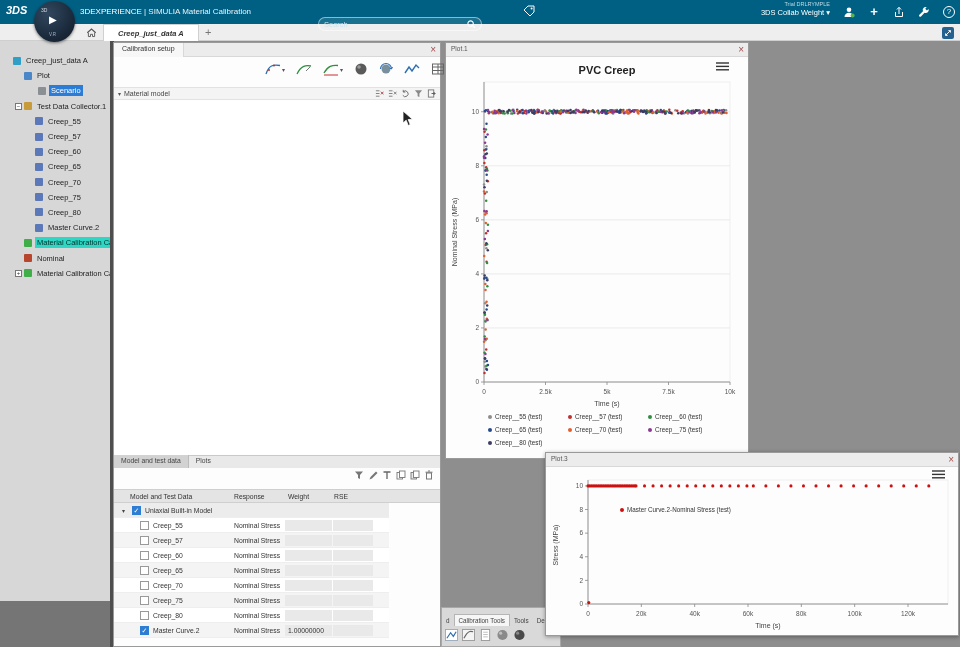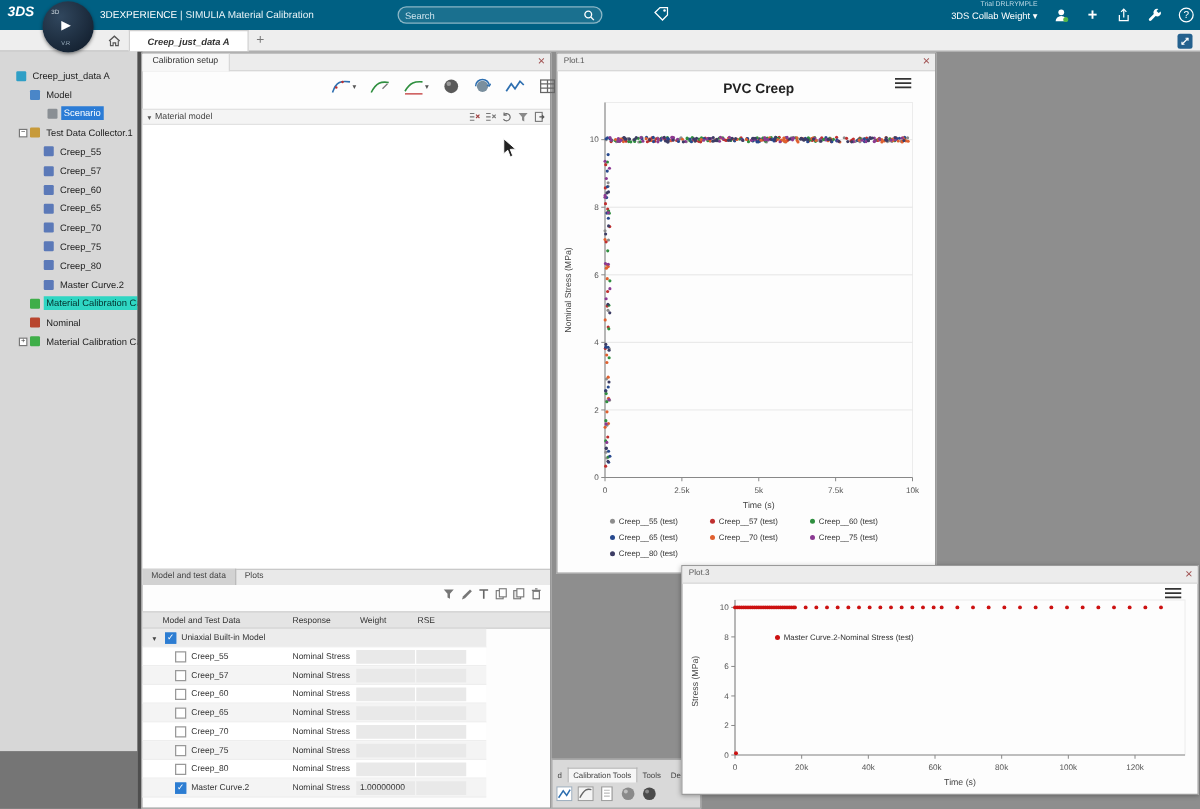--- a/index.html
+++ b/index.html
@@ -13,7 +13,7 @@
   #logo3ds{position:absolute;left:6px;top:4px;font-size:11px;font-weight:bold;font-style:italic;color:#fff;letter-spacing:0;}
   #brand{position:absolute;left:80px;top:7px;font-size:8px;white-space:nowrap;color:#e8f4f8;}
   #brand .bold{font-weight:normal;color:#fff;}
-  #searchbar{position:absolute;left:318px;top:5px;width:164px;height:14px;border:1px solid rgba(255,255,255,.5);border-radius:8px;background:rgba(255,255,255,.10);display:flex;align-items:center;padding:0 5px;}
+  #searchbar{position:absolute;left:318px;top:17px;width:164px;height:14px;border:1px solid rgba(255,255,255,.5);border-radius:8px;background:rgba(255,255,255,.10);display:flex;align-items:center;padding:0 5px;}
   #searchbar .ph{flex:1;font-size:7.5px;color:#cfe4ee;}
   #tagicon{position:absolute;left:523px;top:5px;}
   #trialblock{position:absolute;right:130px;top:1px;text-align:right;line-height:1.2;}

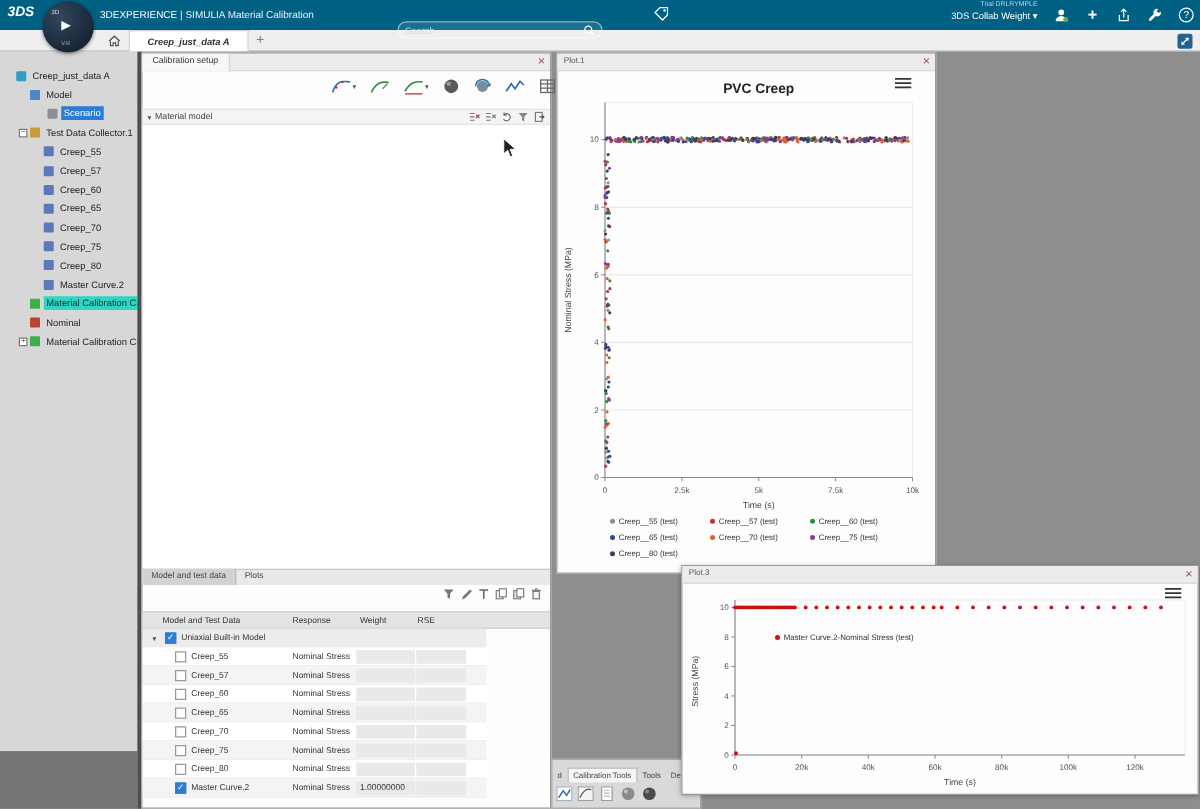--- a/index.html
+++ b/index.html
@@ -198,7 +198,7 @@
       <div class="tree-row" style="padding-left: 15px;">
         <span class="exp-spacer"></span>
         <span class="tree-icon icon-model"></span>
-        <span class="tree-label">Model</span>
+        <span class="tree-label">Plot</span>
       </div>
       <div class="tree-row" style="padding-left: 29px;">
         <span class="exp-spacer"></span>

